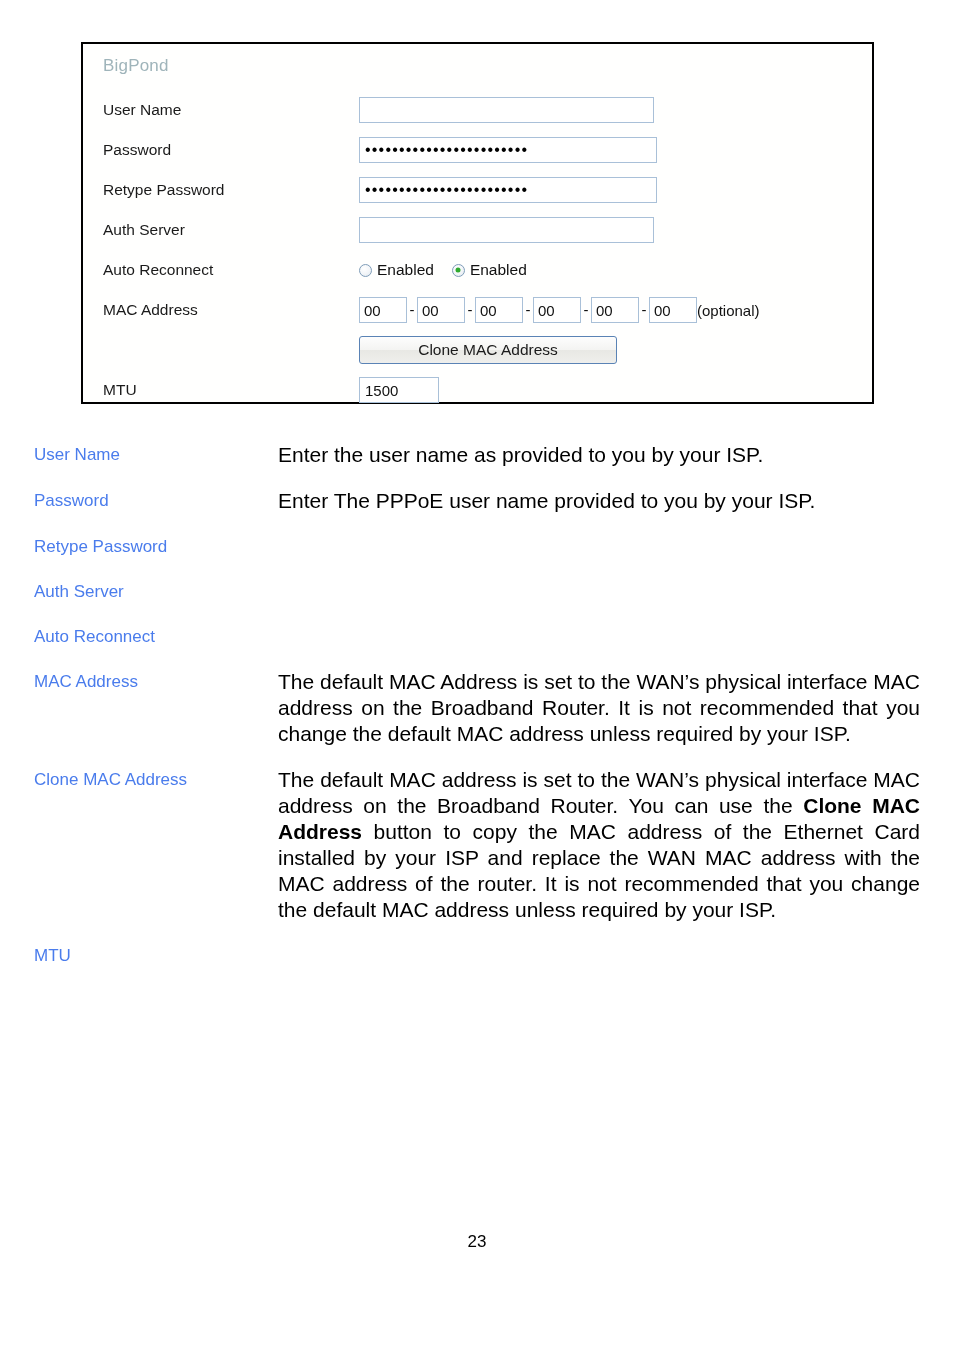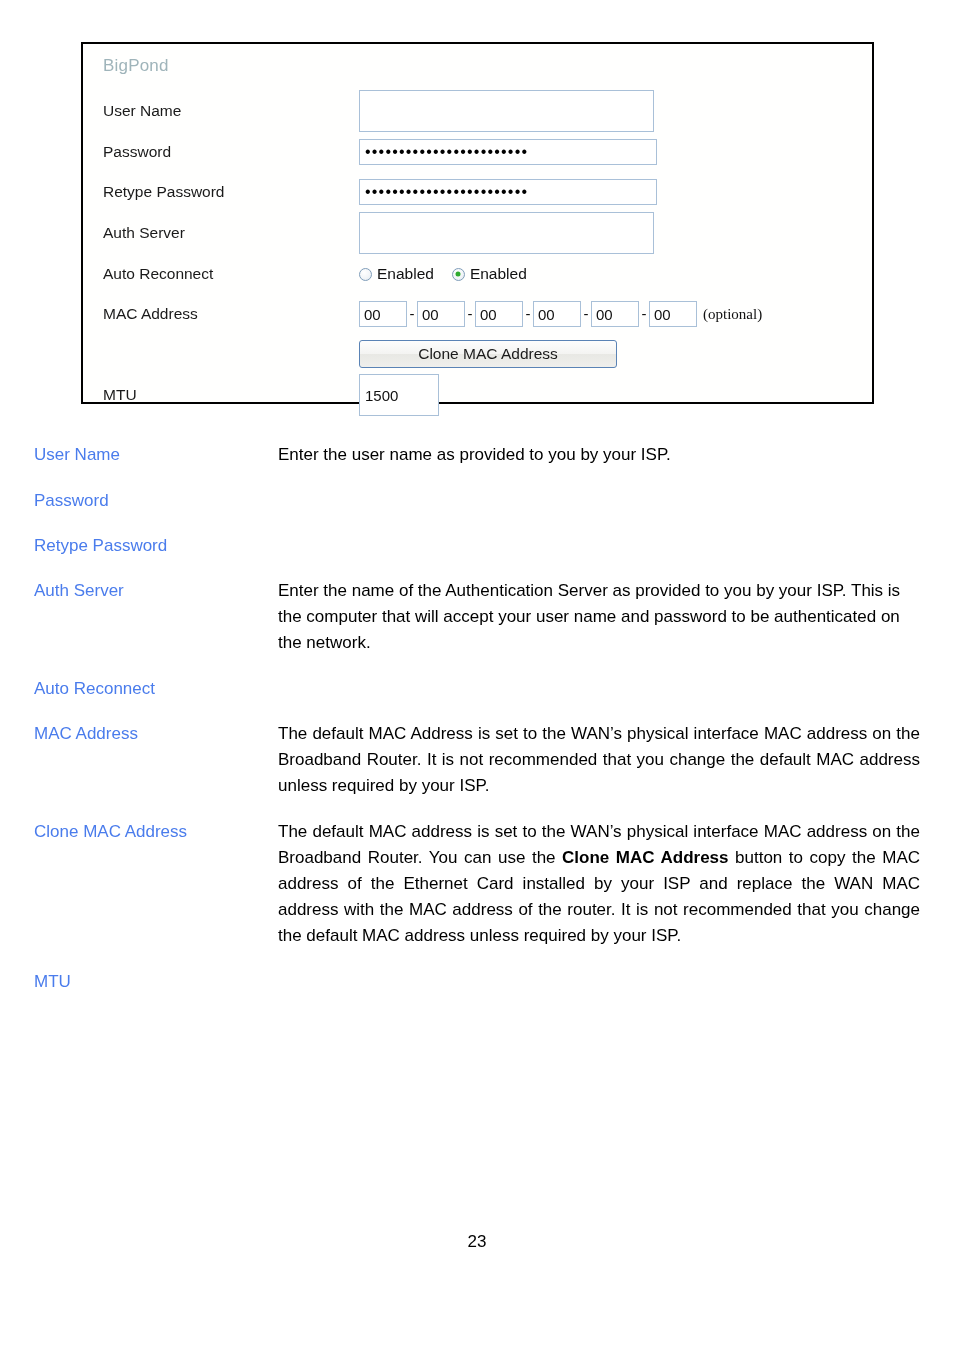--- a/index.html
+++ b/index.html
@@ -146,10 +146,8 @@
     line-height: 26px;
   }
   .mac-optional {
-    margin-left: 6px;
     font-size: 15px;
     color: #111;
-    font-family: Liberation Serif, serif;
   }
 
   

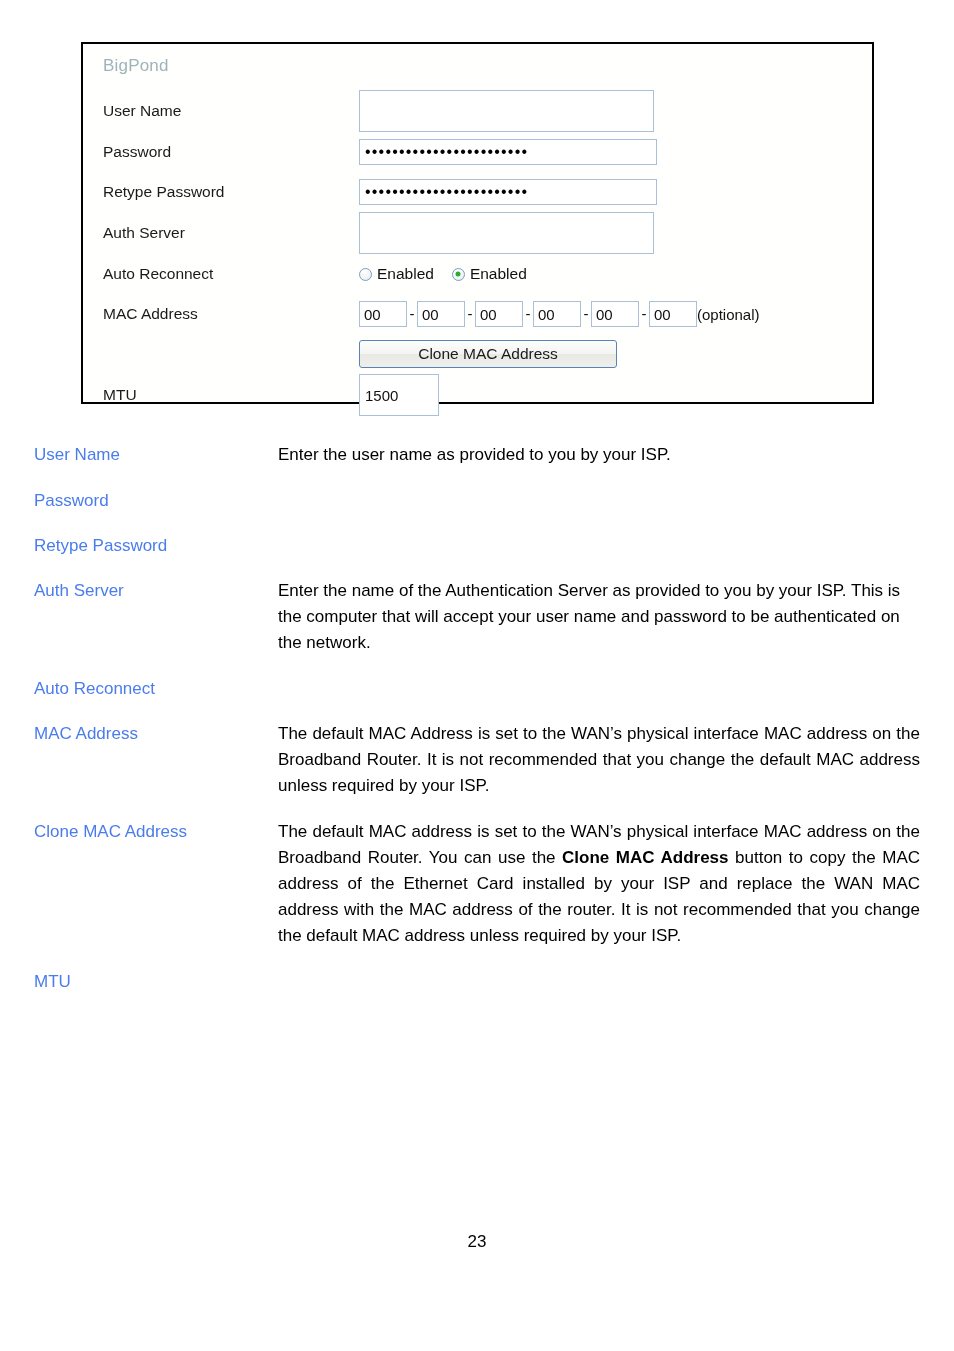--- a/index.html
+++ b/index.html
@@ -71,7 +71,7 @@
   .txt {
     border: 1px solid #a9c0d8;
     background: #ffffff;
-    height: 42px;
+    height: 26px;
     box-sizing: border-box;
     font-family: "Liberation Sans", sans-serif;
     font-size: 15px;

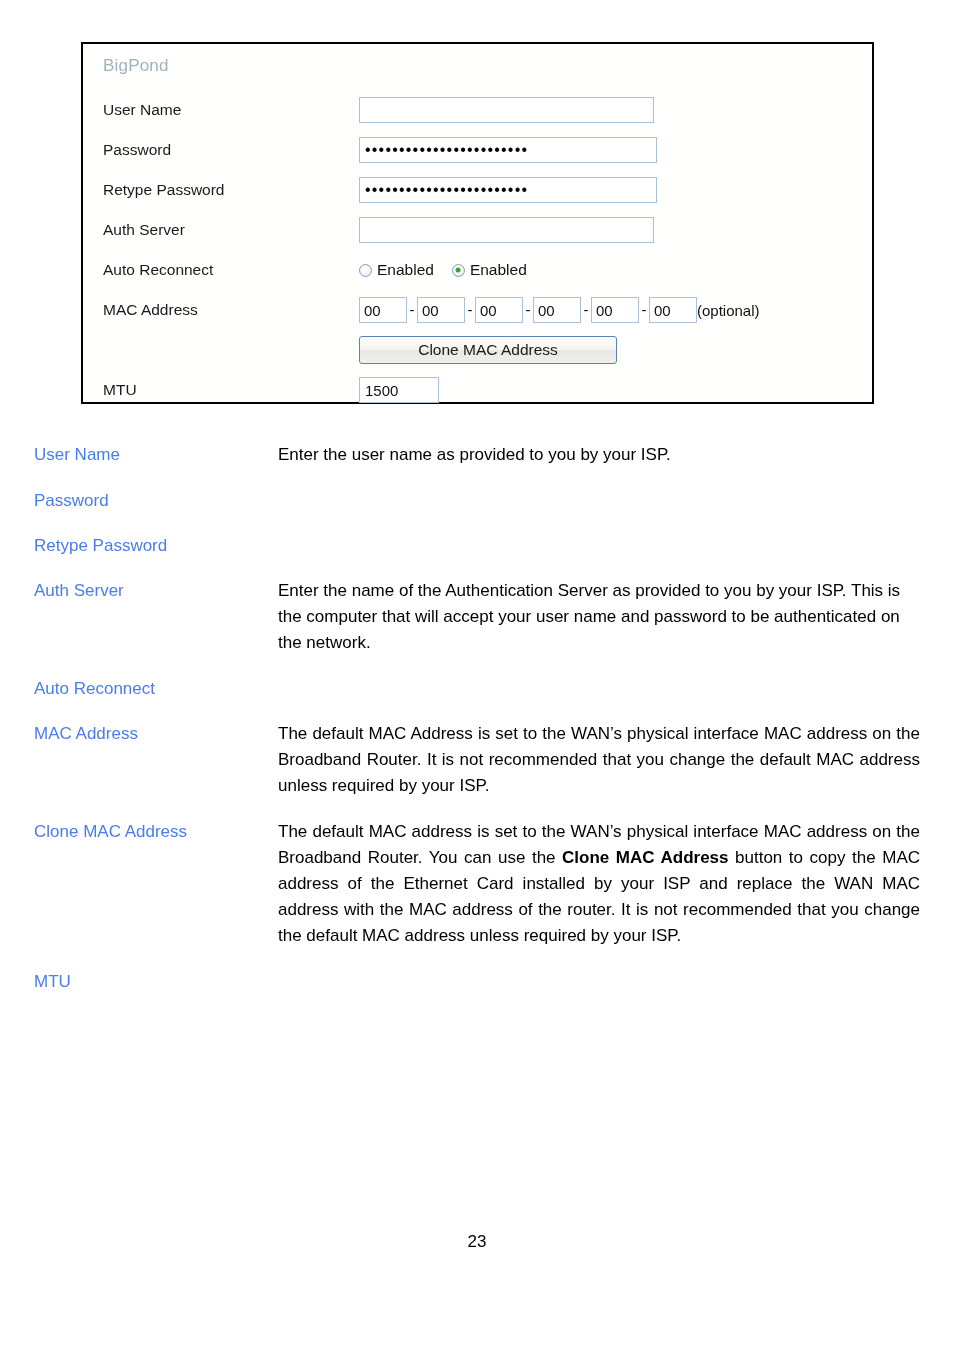--- a/index.html
+++ b/index.html
@@ -185,7 +185,7 @@
   }
   .def-desc {
     flex: 1 1 auto;
-    font-size: 17px;
+    font-size: 21px;
     line-height: 26px;
     color: #000;
   }

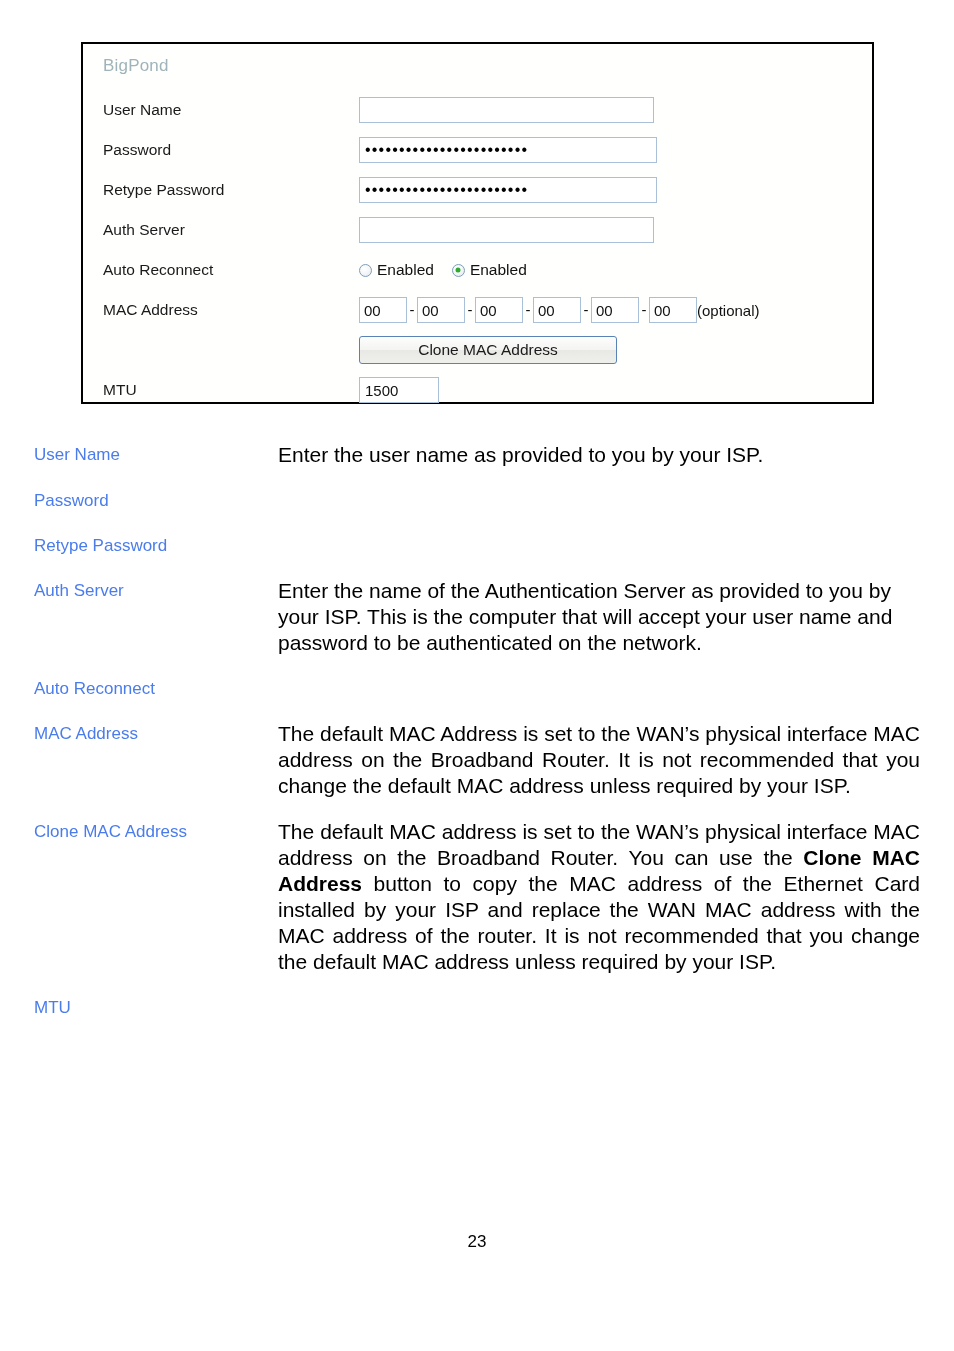--- a/index.html
+++ b/index.html
@@ -303,6 +303,9 @@
 
   <div class="def-entry">
     <div class="def-term">Password</div>
+    <div class="def-desc">
+      <span>Enter The PPPoE user name provided to you by your ISP.</span>
+    </div>
   </div>
 
   <div class="def-entry">

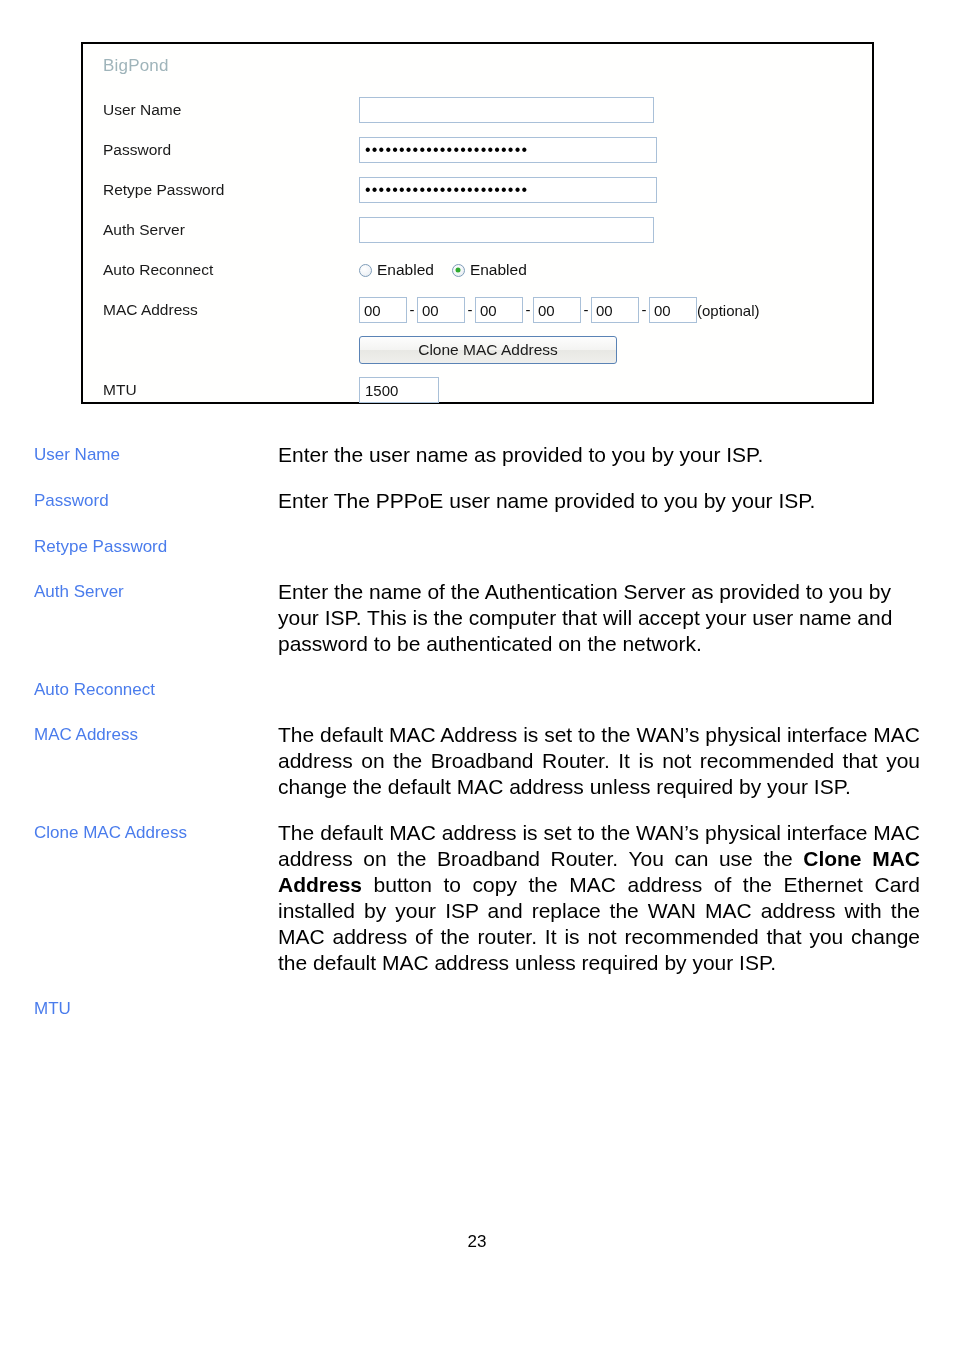--- a/index.html
+++ b/index.html
@@ -314,9 +314,6 @@
 
   <div class="def-entry">
     <div class="def-term">Auth Server</div>
-    <div class="def-desc">
-      <span>Enter the name of the Authentication Server as provided to you by your ISP. This is the computer that will accept your user name and password to be authenticated on the network.</span>
-    </div>
   </div>
 
   <div class="def-entry">

